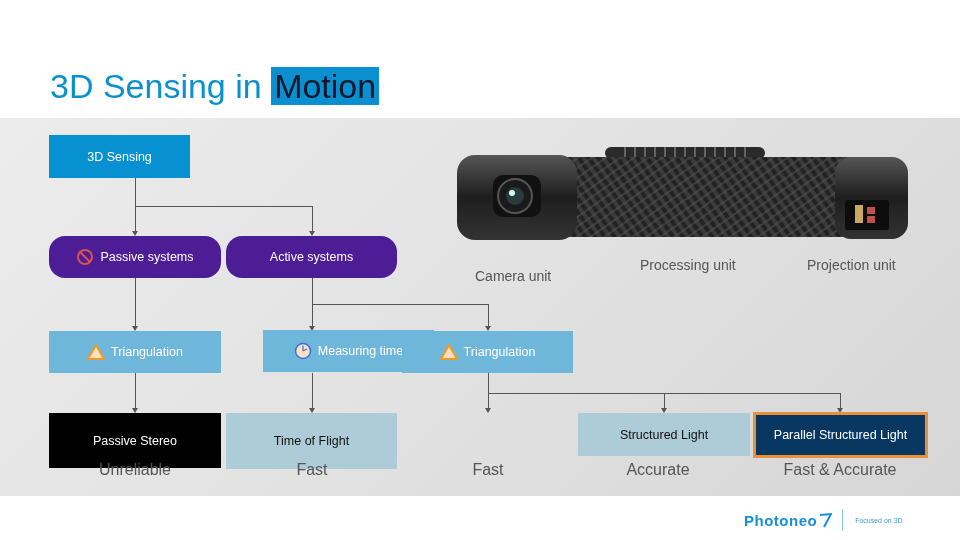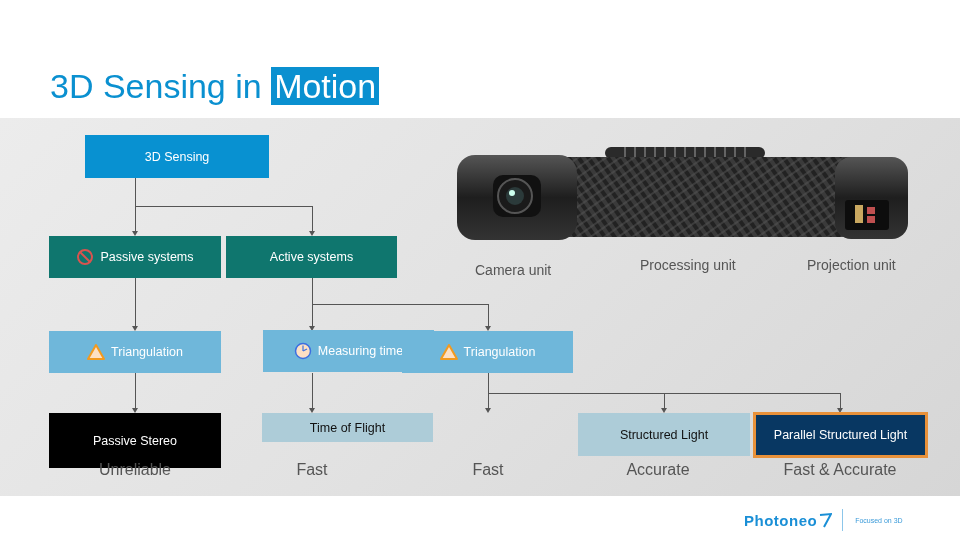--- a/index.html
+++ b/index.html
@@ -6,7 +6,7 @@
   html, body { width:960px; height:540px; overflow:hidden; background:#ffffff; font-family:"Liberation Sans", sans-serif; }
   .slide { position:relative; width:960px; height:540px; background:#fff; }
   .title { position:absolute; left:50px; top:66px; font-size:34px; color:#0a90d0; line-height:40px; white-space:nowrap; }
-  .title .hl { background:#0a90d0; color:#ffffff; padding:0 3px; }
+  .title .hl { background:#0a90d0; color:#0f172a; padding:0 3px; }
   .panel { position:absolute; left:0; top:118px; width:960px; height:378px;
            background:linear-gradient(135deg,#ececec 0%,#e2e2e2 50%,#d6d6d6 100%); }
   .box { position:absolute; display:flex; align-items:center; justify-content:center; font-size:12.5px; color:#fff; white-space:nowrap; }

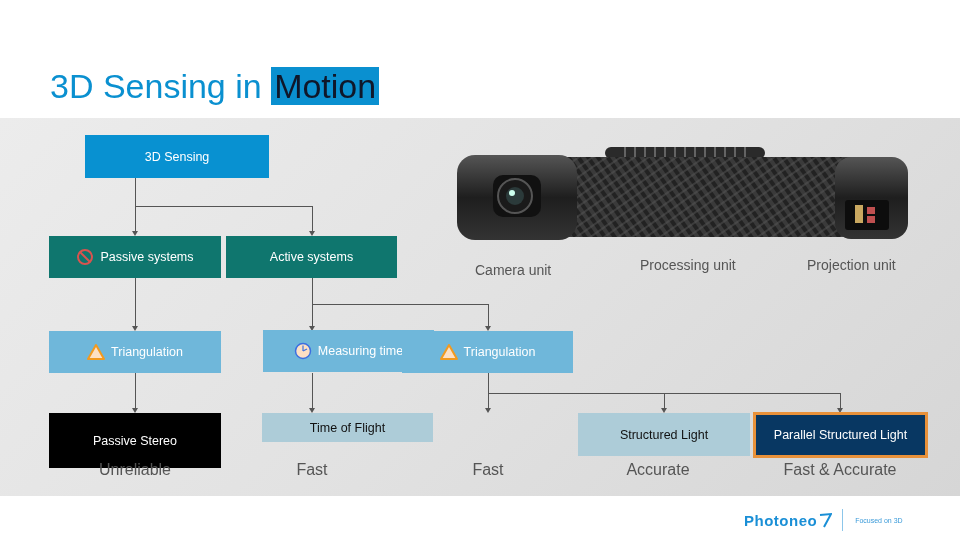--- a/index.html
+++ b/index.html
@@ -69,7 +69,7 @@
     <div class="arrow" style="left:837px;top:408px;"></div>
   </div>
 
-  <div class="box b-root" style="left:49px;top:135px;width:184px;height:43px;margin-left:36px;">
+  <div class="box b-root" style="left:49px;top:135px;width:141px;height:43px;">
     <span>3D Sensing</span>
   </div>
 

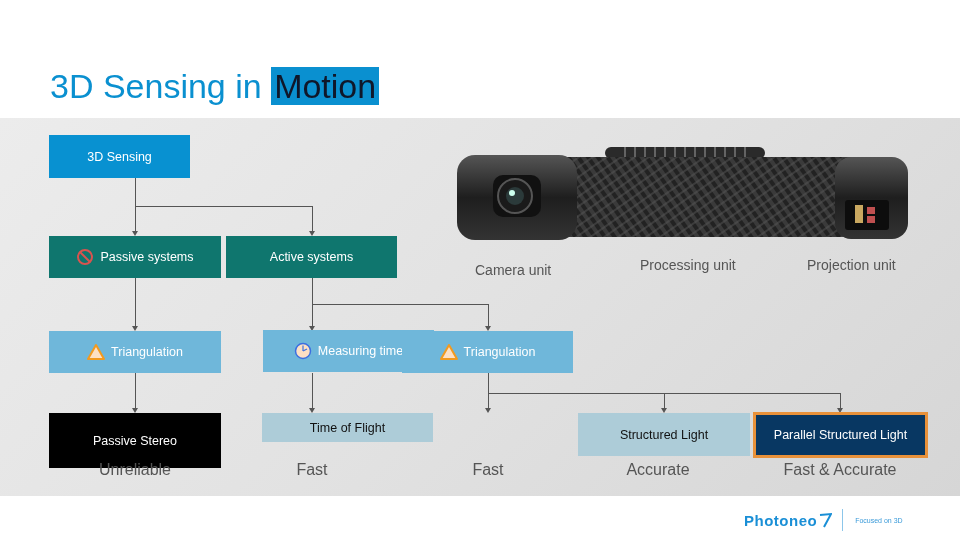--- a/index.html
+++ b/index.html
@@ -11,7 +11,7 @@
            background:linear-gradient(135deg,#ececec 0%,#e2e2e2 50%,#d6d6d6 100%); }
   .box { position:absolute; display:flex; align-items:center; justify-content:center; font-size:12.5px; color:#fff; white-space:nowrap; }
   .b-root { background:#0891d1; }
-  .b-l2 { background:#0f766e; }
+  .b-l2 { background:#4c1d95;border-radius:16px; }
   .b-l3 { background:#6fb7da; }
   .b-leaf { background:#adccd8; color:#111; }
   .b-black { background:#000; color:#fff; }

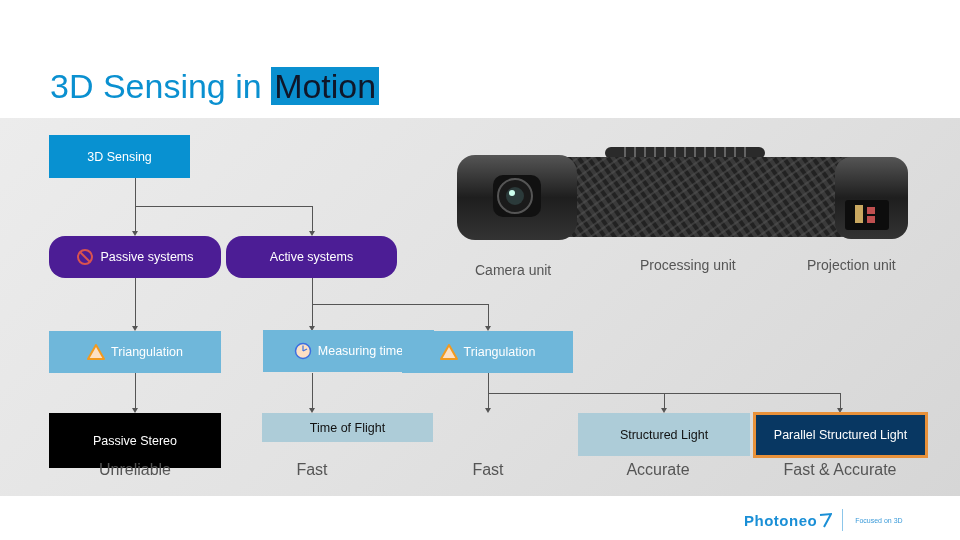--- a/index.html
+++ b/index.html
@@ -179,7 +179,7 @@
       <rect x="412" y="71" width="8" height="7" fill="#c05050"></rect>
     </svg>
   </div>
-  <div class="cap" style="left:475px;top:262px;">Camera unit</div>
+  <div class="cap" style="left:475px;top:268px;">Camera unit</div>
   <div class="cap" style="left:640px;top:257px;">Processing unit</div>
   <div class="cap" style="left:807px;top:257px;">Projection unit</div>
 

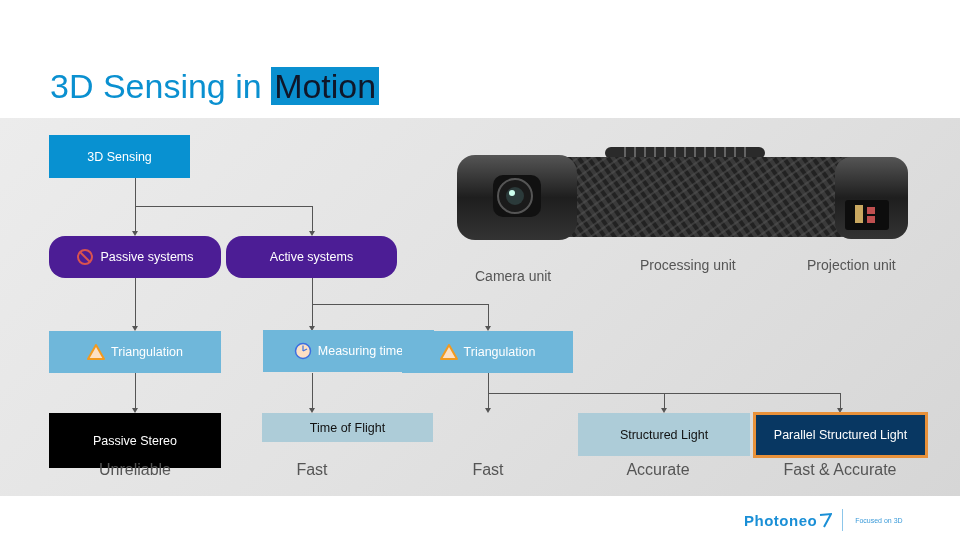--- a/index.html
+++ b/index.html
@@ -116,7 +116,7 @@
   <div class="box b-black" style="left:49px;top:413px;width:172px;height:55px;">
     <span>Passive Stereo</span>
   </div>
-  <div class="box b-leaf" style="left:226px;top:413px;width:171px;height:29px;margin-left:36px;">
+  <div class="box b-leaf" style="left:226px;top:413px;width:171px;height:56px;">
     <span>Time of Flight</span>
   </div>
   <div class="box b-leaf" style="left:578px;top:413px;width:172px;height:43px;">

